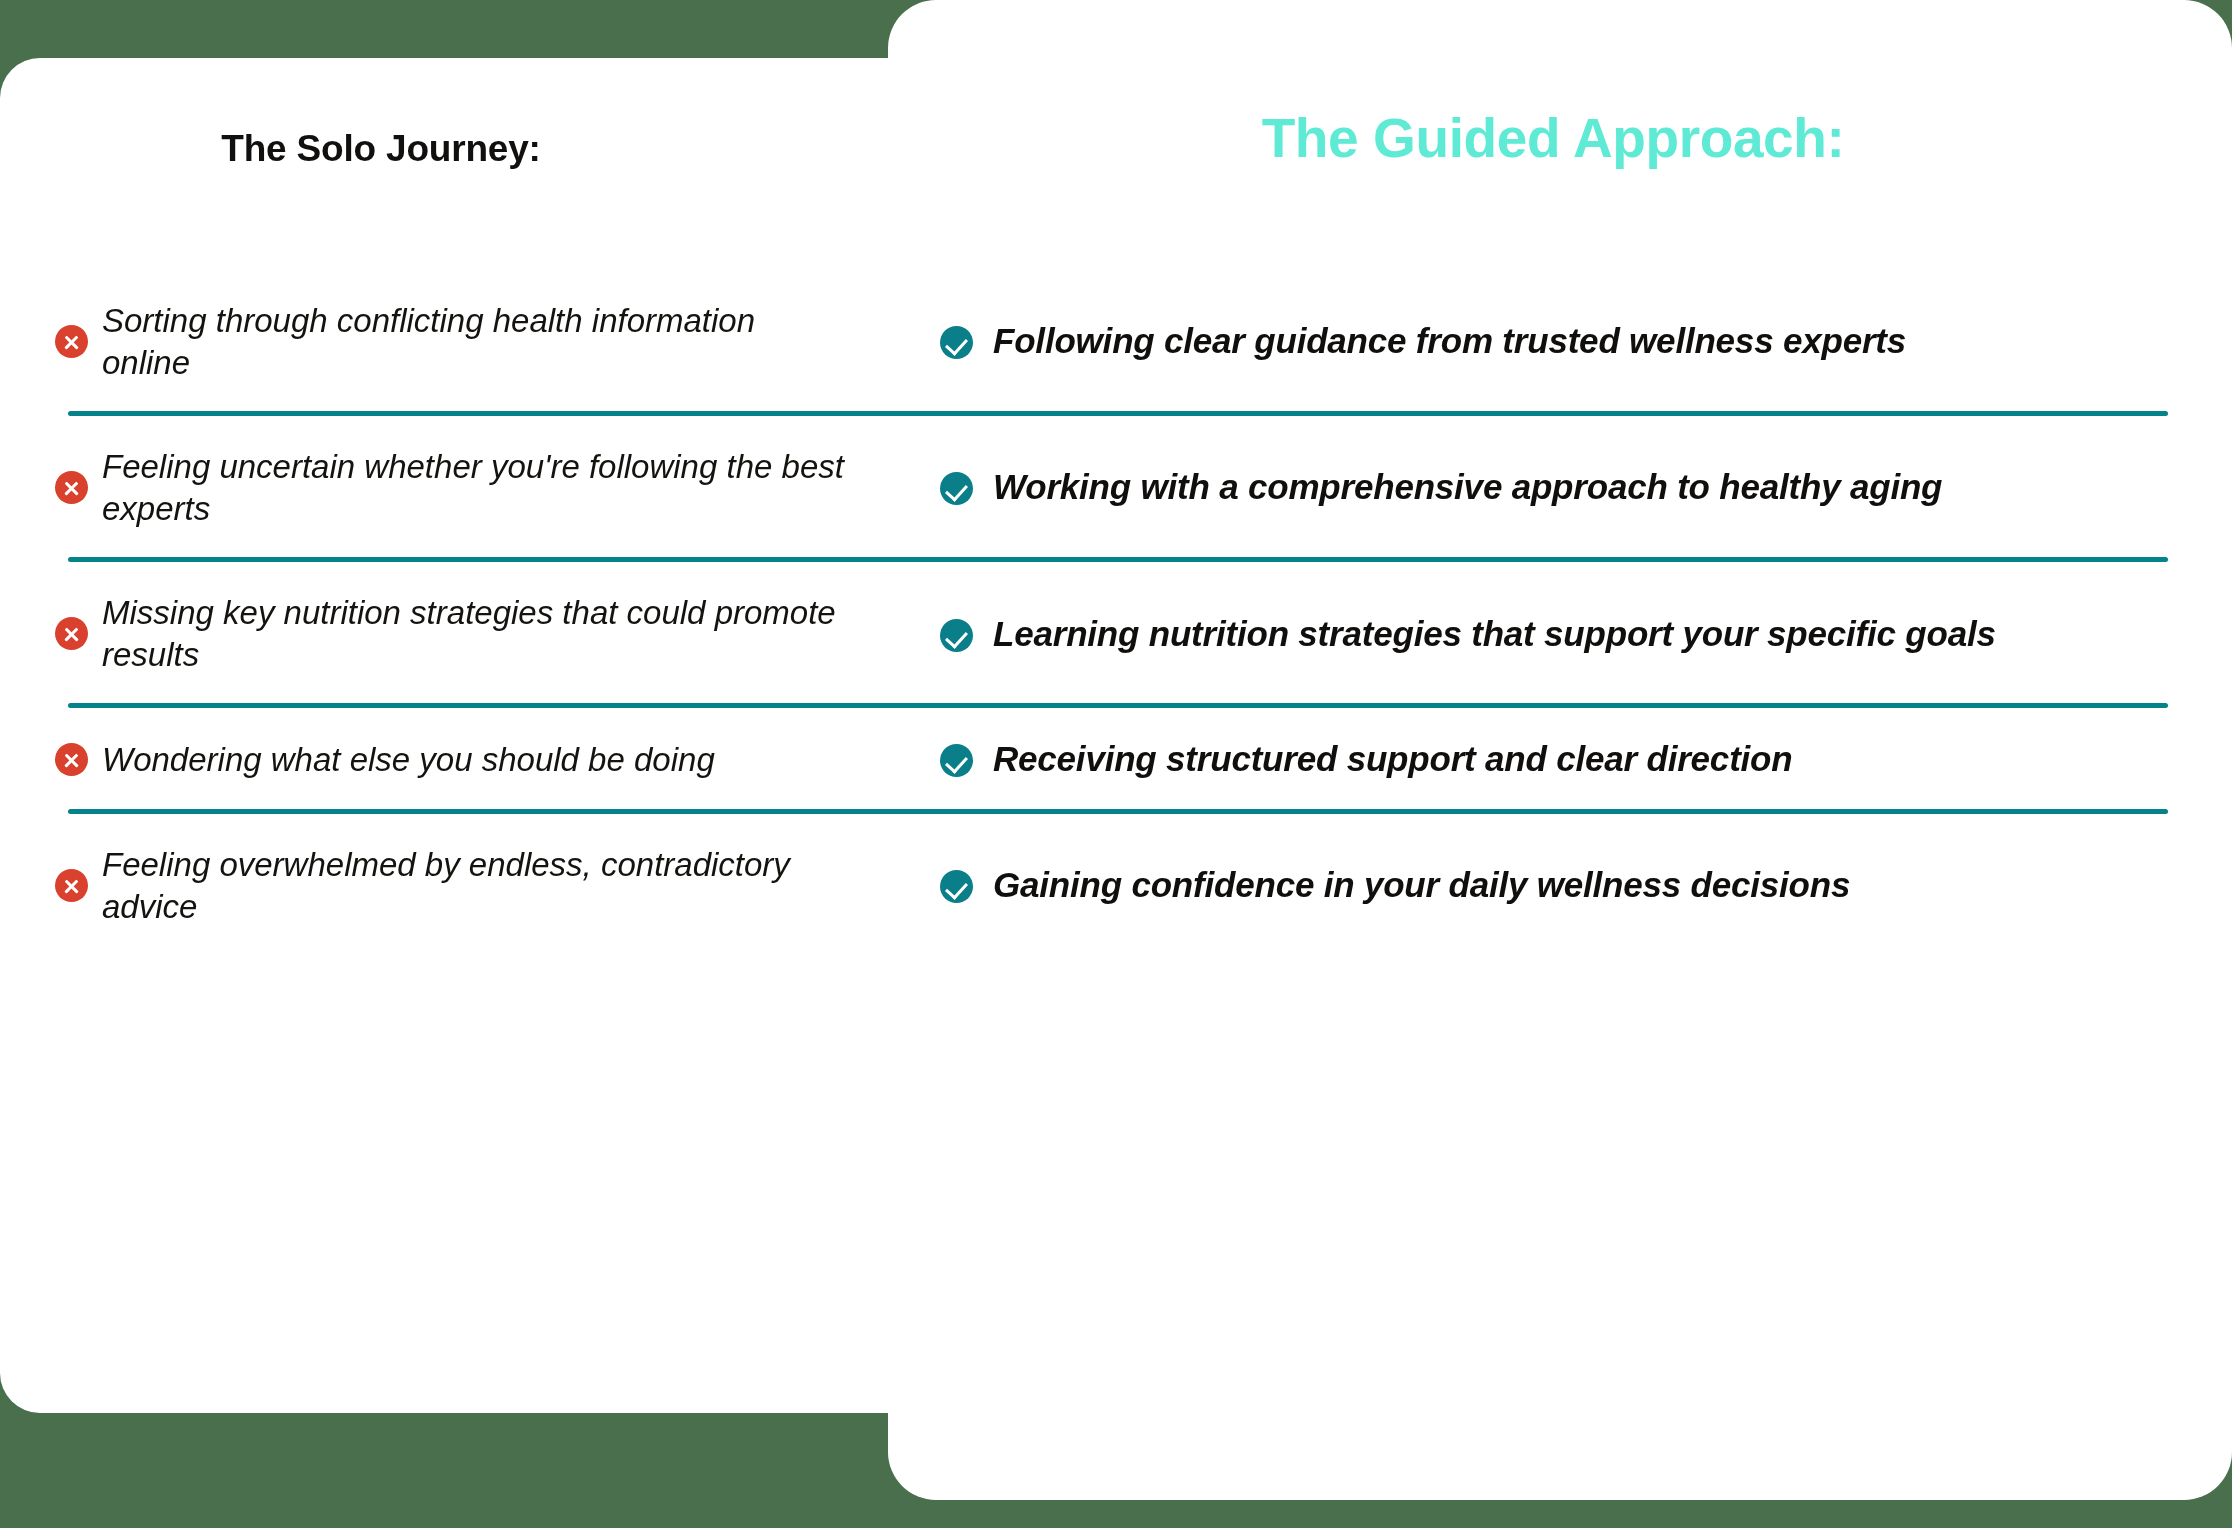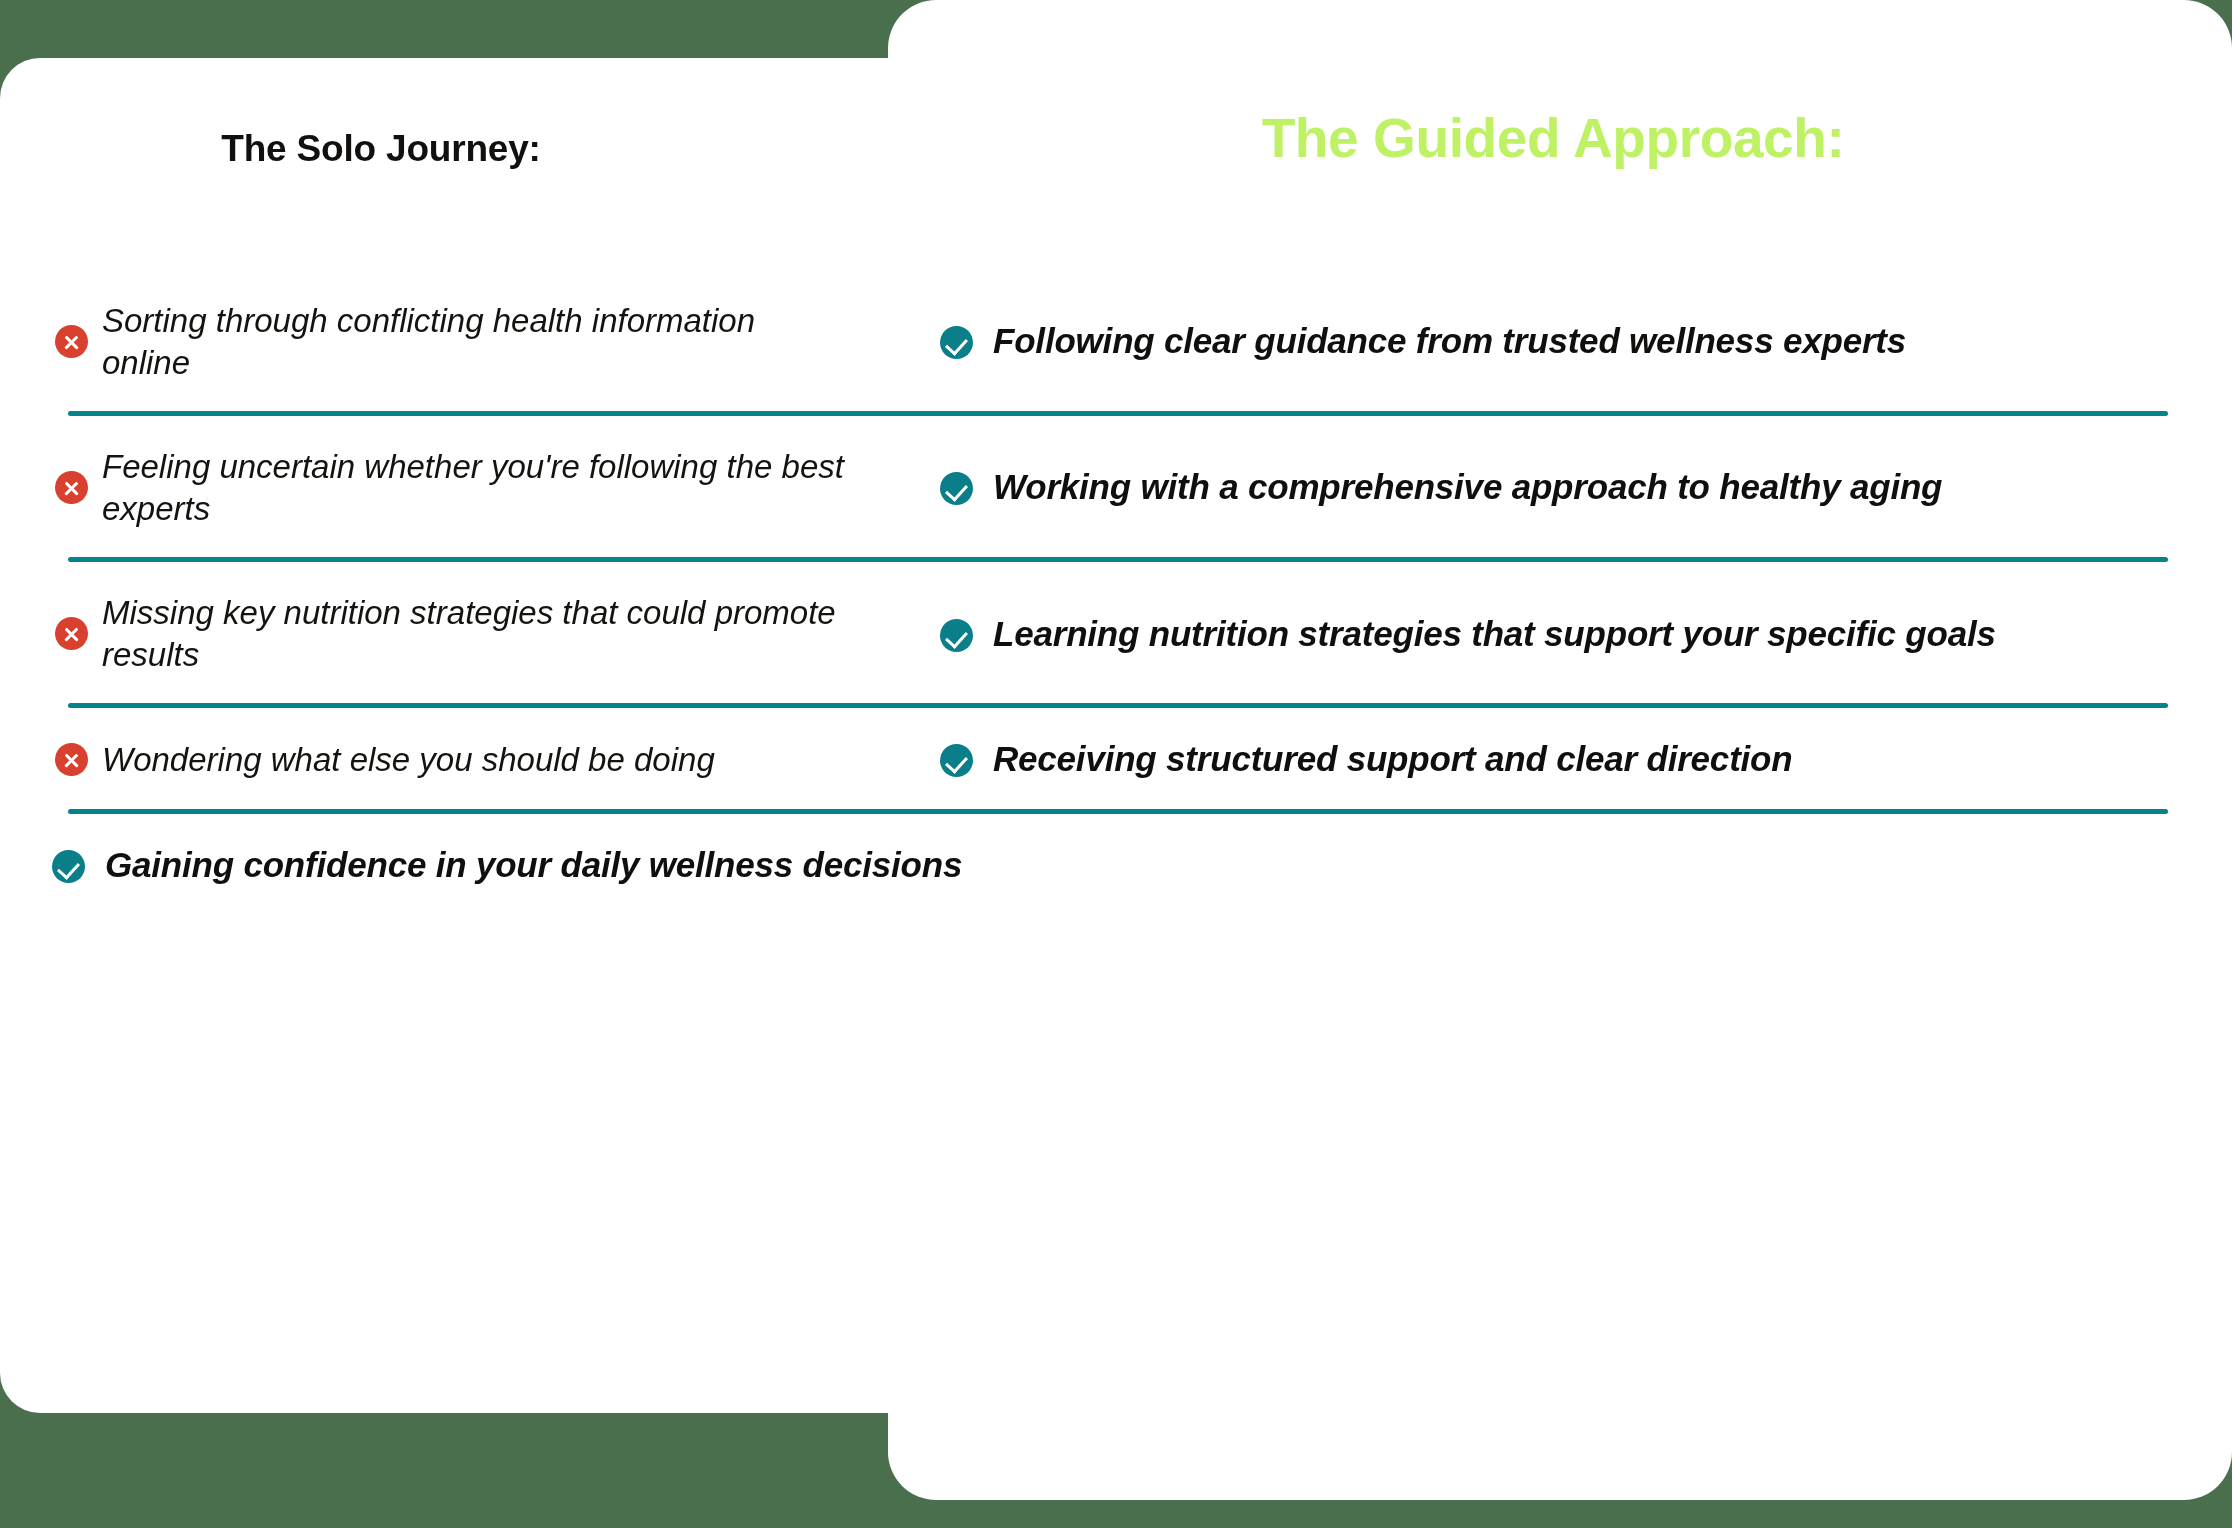--- a/index.html
+++ b/index.html
@@ -85,7 +85,7 @@
     text-align: center;
     font-size: 55px;
     font-weight: bold;
-    color: #bef264;
+    color: #5eead4;
     letter-spacing: -0.4px;
   }
 

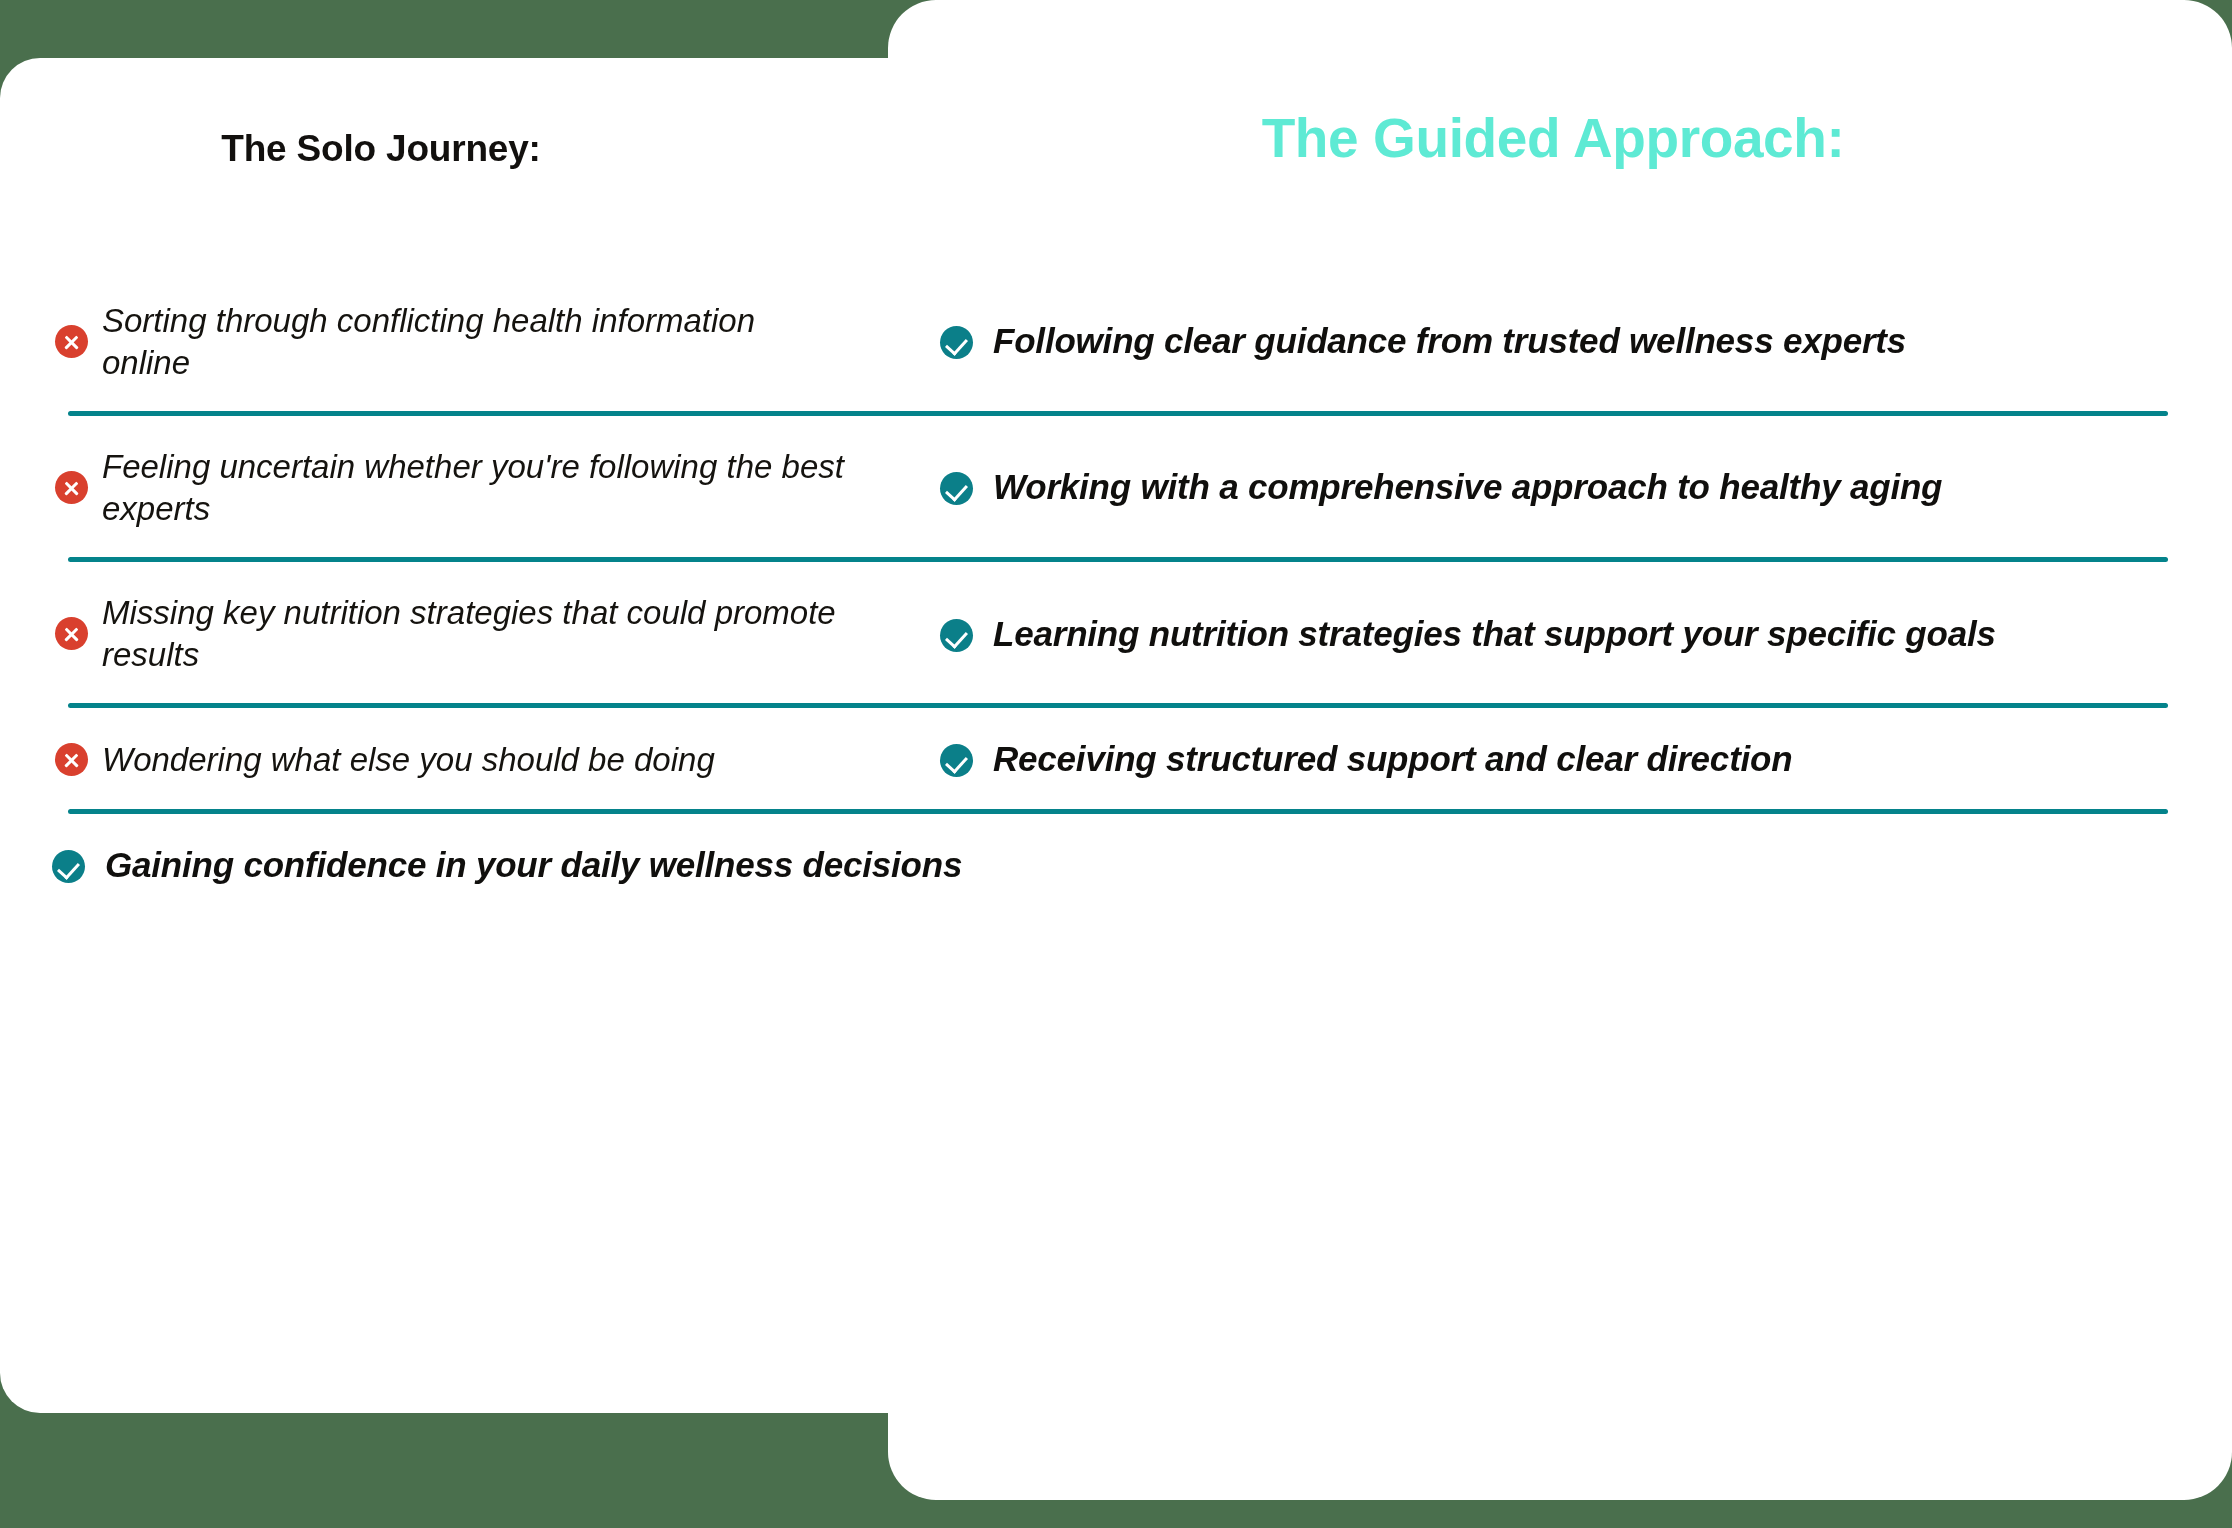--- a/index.html
+++ b/index.html
@@ -282,6 +282,10 @@
 
     <div class="row">
       <div class="row-body">
+        <div class="col-left">
+          <span class="icon-x"></span>
+          <span class="text-left">Feeling overwhelmed by endless, contradictory advice</span>
+        </div>
         <div class="col-right">
           <span class="icon-check"></span>
           <span class="text-right">Gaining confidence in your daily wellness decisions</span>

